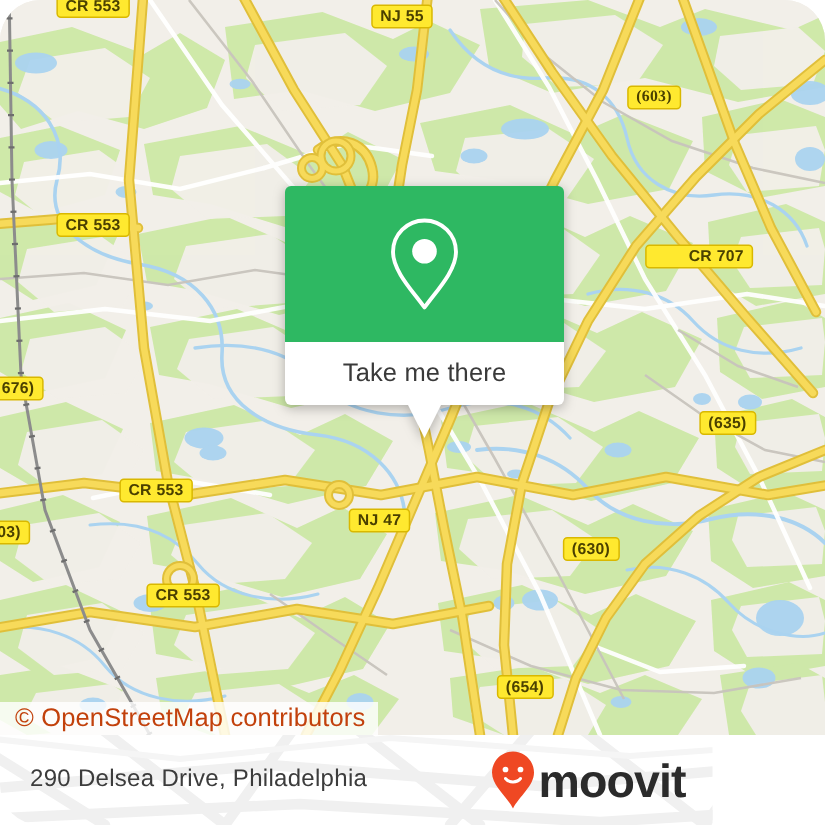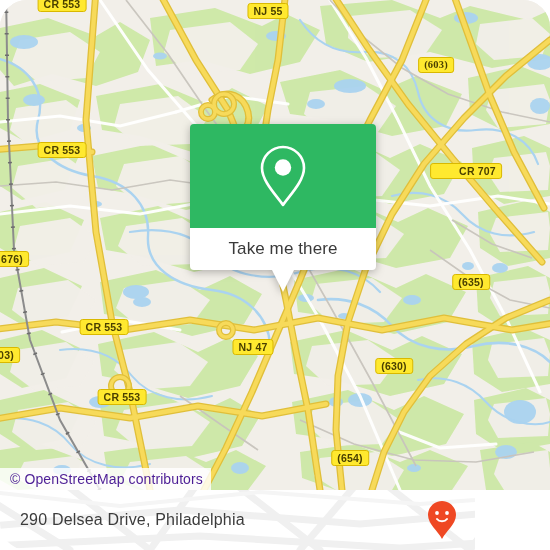--- a/index.html
+++ b/index.html
@@ -334,7 +334,7 @@
         <div class="shield" style="left: 62px; top: 150px;">CR 553</div>
         <div class="shield" style="left: 466px; top: 171px; padding-left: 28px;">CR 707</div>
         <div class="shield" style="left: 12px; top: 259px;">676)</div>
-        <div class="shield" style="left: 471px; top: 282px;">(635)</div>
+        <div class="shield" style="left: 485px; top: 282px;">(635)</div>
         <div class="shield" style="left: 104px; top: 327px;">CR 553</div>
         <div class="shield" style="left: 253px; top: 347px;">NJ 47</div>
         <div class="shield" style="left: 6px; top: 355px;">03)</div>

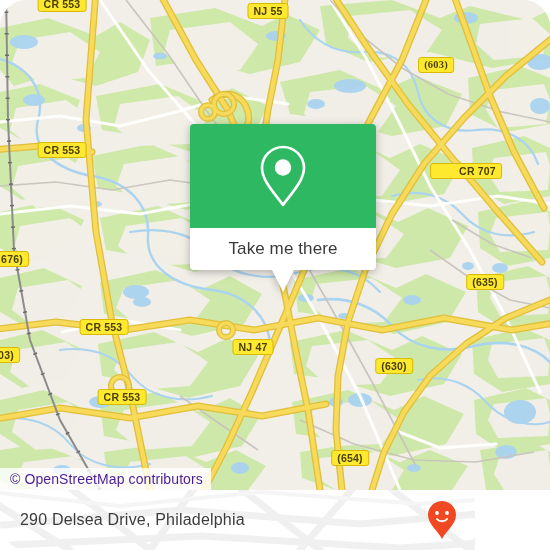--- a/index.html
+++ b/index.html
@@ -29,8 +29,8 @@
     padding: 0 8px 0 10px;
     display: flex; align-items: center;
     background: rgba(255,255,255,0.82);
-    font-size: 14px;
-    color: #4c1d95;
+    font-size: 17px;
+    color: #c2410c;
     letter-spacing: 0.1px;
     white-space: nowrap;
     z-index: 40;

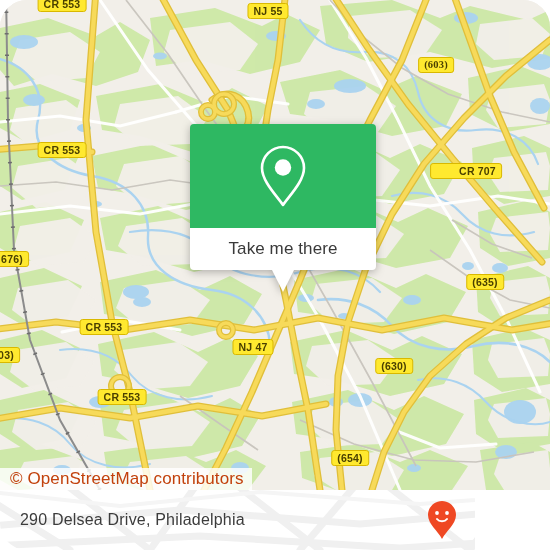--- a/index.html
+++ b/index.html
@@ -387,6 +387,7 @@
         <circle cx="20" cy="13" r="1.9" fill="#ffffff"></circle>
         <path d="M10 19 C12.2 22 17.8 22 20 19" fill="none" stroke="#ffffff" stroke-width="2" stroke-linecap="round"></path>
       </svg>
+      <span class="logo-word">moovit</span>
     </div>
   </div>
 

